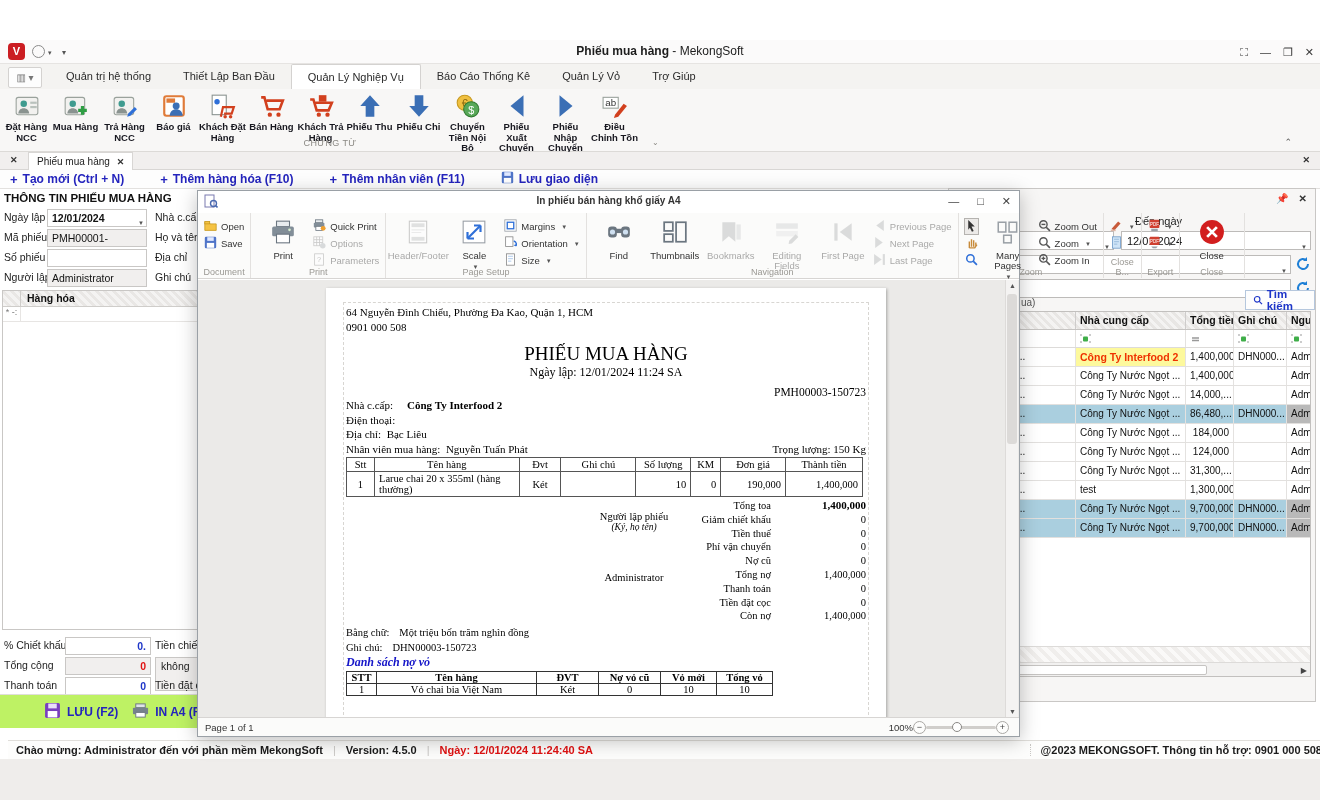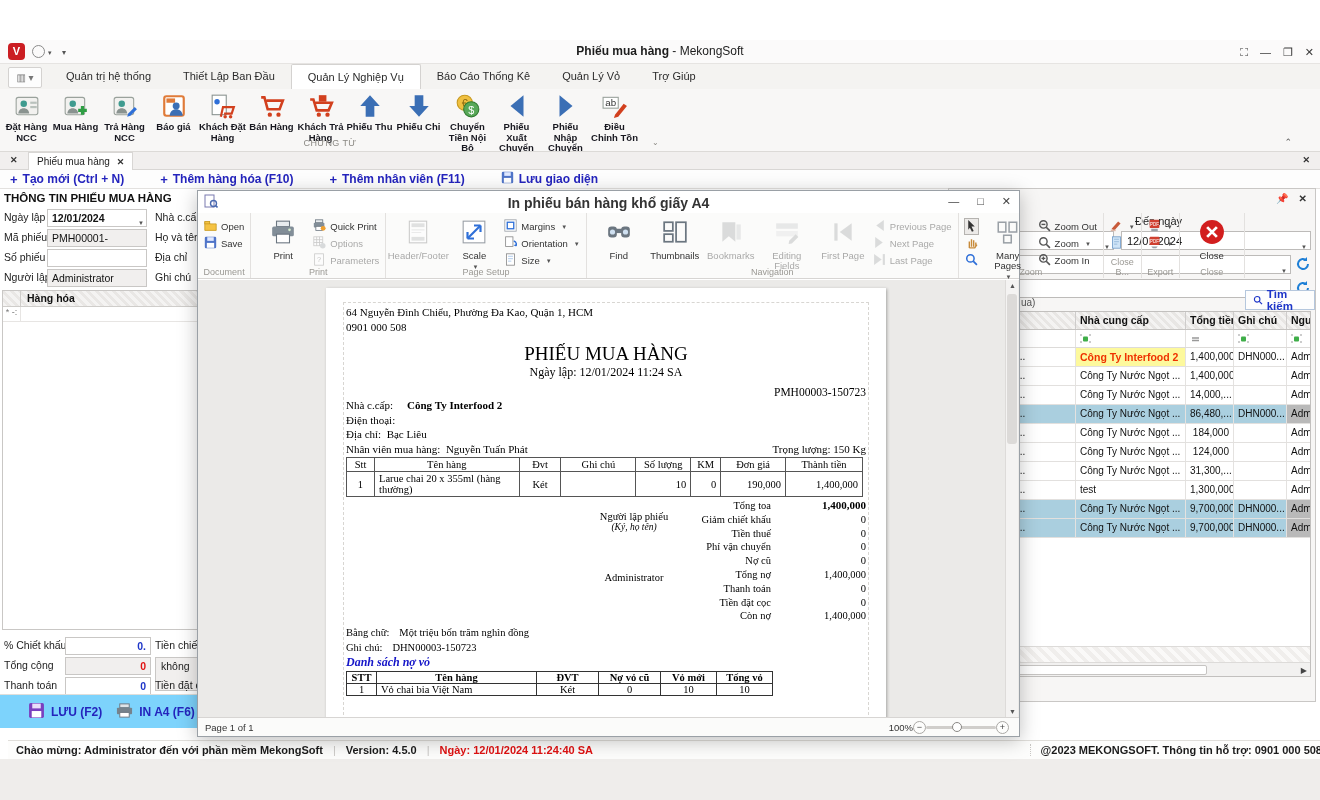--- a/index.html
+++ b/index.html
@@ -96,7 +96,7 @@
   
   .dialog { position:absolute; left:197px; top:190px; width:823px; height:547px; background:#fff; border:1px solid #9aa0a6; box-shadow:0 4px 18px rgba(0,0,0,.25); z-index:10; }
   .dlg-titlebar { position:relative; height:22px; background:#fff; }
-  .dlg-title { position:absolute; left:0; right:0; top:4px; text-align:center; font-size:14px; font-weight:bold; color:#333; }
+  .dlg-title { position:absolute; left:0; right:0; top:4px; text-align:center; font-size:10px; font-weight:bold; color:#333; }
   .dlg-icon { position:absolute; left:6px; top:3px; }
   .dlg-btns { position:absolute; right:8px; top:4px; display:flex; gap:18px; font-size:11px; color:#444; }
   .dlg-toolbar { position:relative; height:66px; background:#fbfbfa; border-bottom:1px solid #d7d5d3; display:flex; }

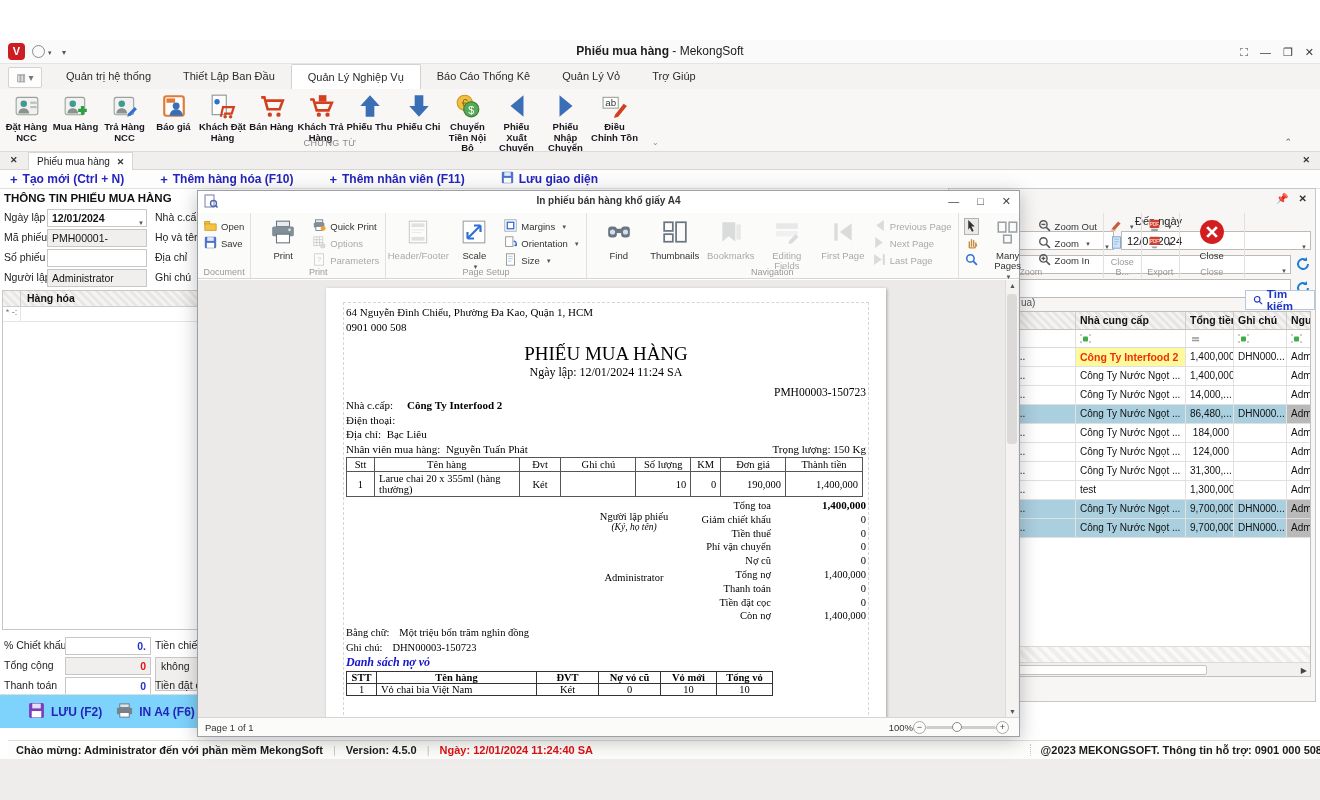--- a/index.html
+++ b/index.html
@@ -975,7 +975,7 @@
                 </tr>
                 <tr>
                   <td style="text-align:center">1</td>
-                  <td style="text-align:left">Vỏ chai bia Việt Nam</td>
+                  <td style="text-align:center">Vỏ chai bia Việt Nam</td>
                   <td style="text-align:center">Két</td>
                   <td style="text-align:center">0</td>
                   <td style="text-align:center">10</td>

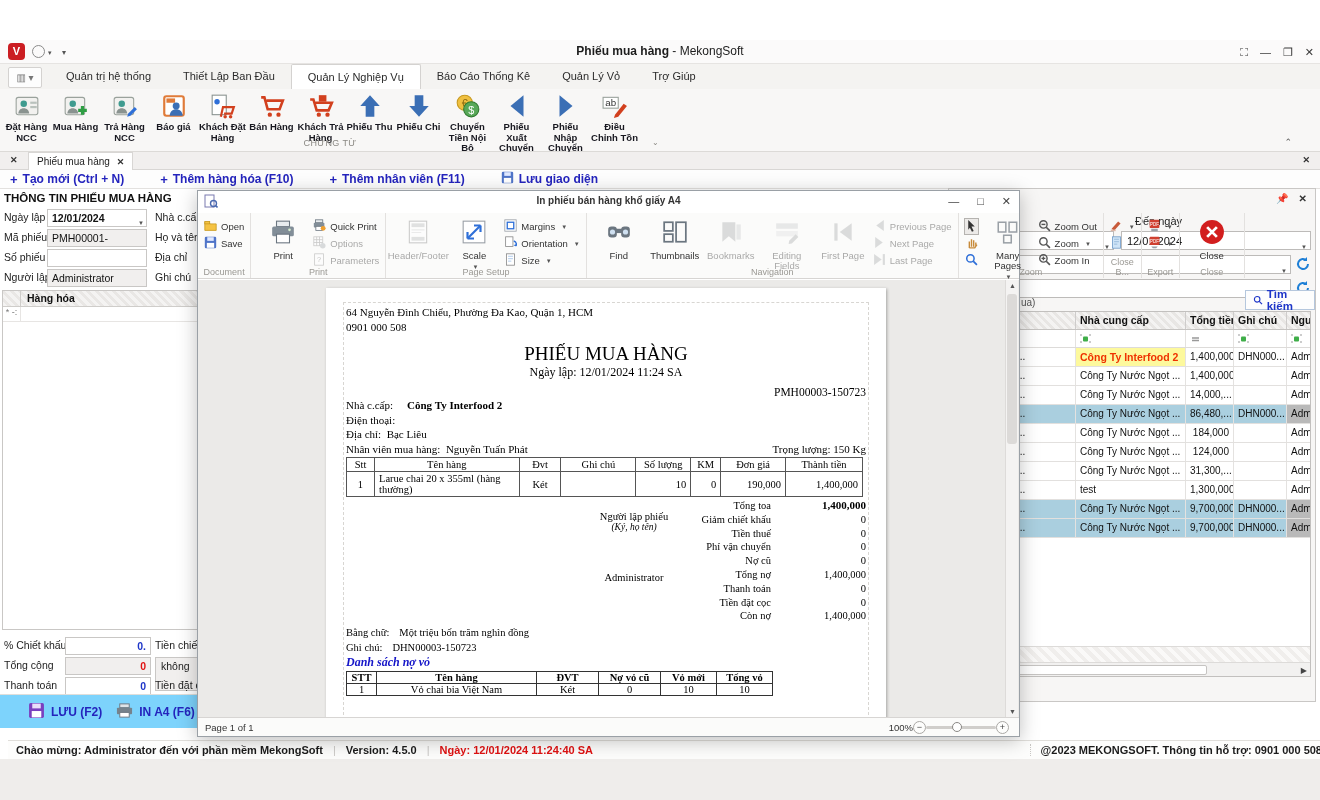--- a/index.html
+++ b/index.html
@@ -63,7 +63,7 @@
   .lp-bot-row .fld.ro { background:#f1efee; }
   .lp-bot-row .after { position:absolute; left:155px; top:2px; font-size:10.5px; color:#222; white-space:nowrap; }
   .lp-bot-row .after.box { top:0; height:34px; background:#f1efee; border:1px solid #c9c7c5; padding:1px 5px; line-height:15px; min-width:60px; }
-  .lp-footer { position:absolute; left:0; top:505px; width:330px; height:34px; border-top:1px solid #e0deda; background:#7dd3fc; display:flex; align-items:center; gap:14px; padding-left:28px; }
+  .lp-footer { position:absolute; left:0; top:505px; width:330px; height:34px; border-top:1px solid #e0deda; background:#bef264; display:flex; align-items:center; gap:14px; padding-left:44px; }
   .lp-fbtn { display:flex; align-items:center; gap:6px; font-size:12px; font-weight:bold; color:#2424bd; white-space:nowrap; cursor:pointer; }
 
   

